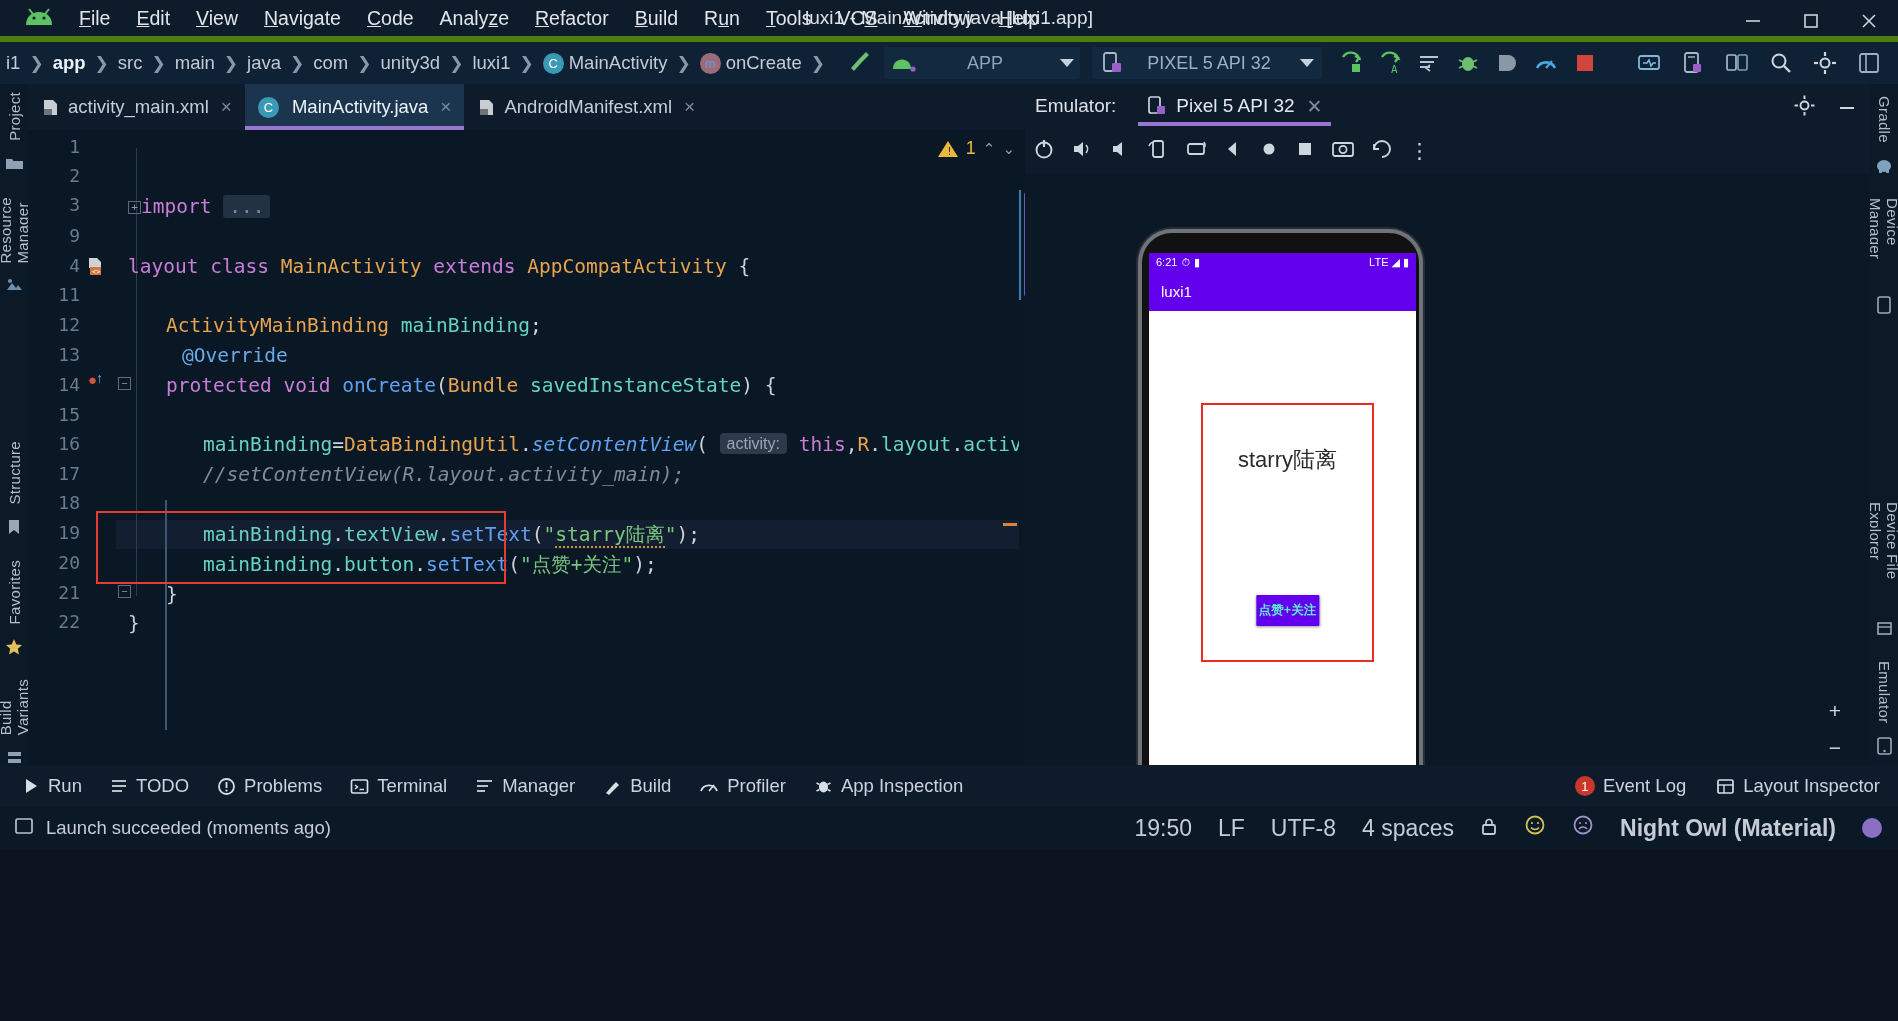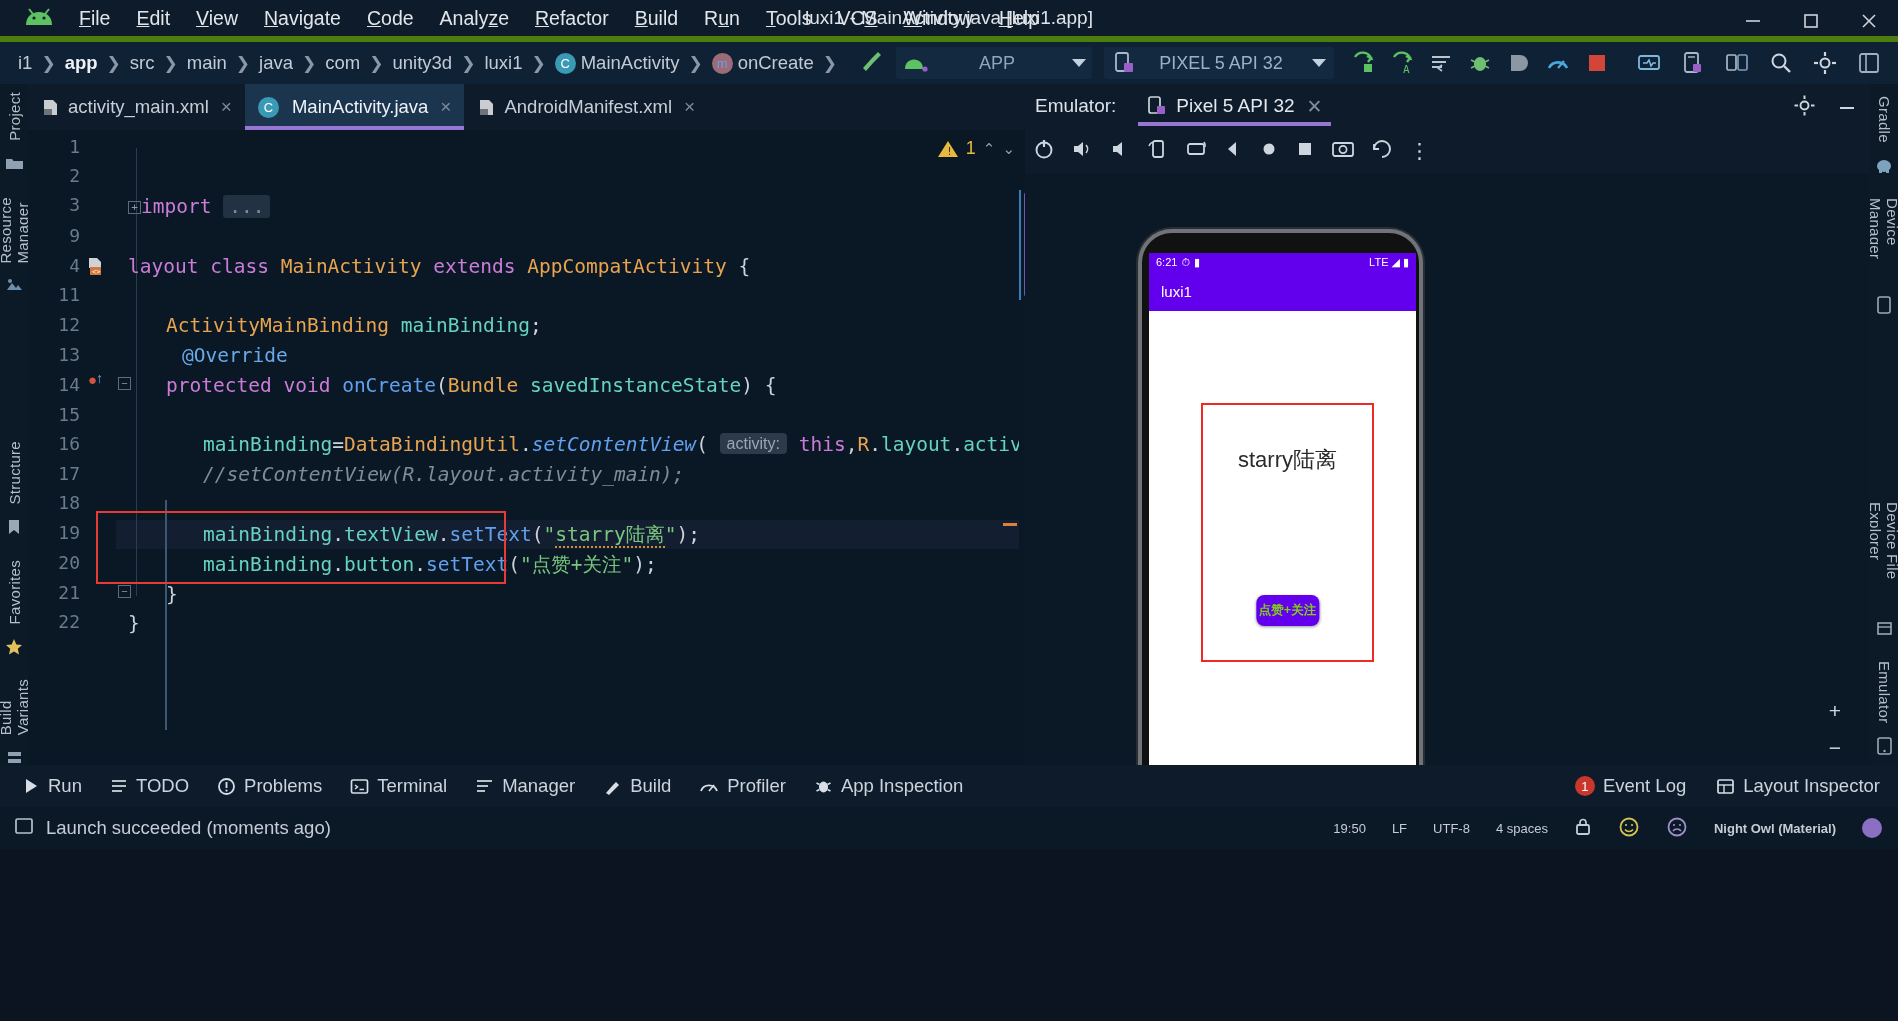--- a/index.html
+++ b/index.html
@@ -41,7 +41,7 @@
     position: absolute; left: 0; top: 42px; width: 1898px; height: 42px;
     background: #0f2135; display: flex; align-items: center;
   }
-  .crumbs { display: flex; align-items: center; padding-left: 14px; }
+  .crumbs { display: flex; align-items: center; padding-left: 2px; }
   .crumb { font-size: 18.5px; color: #c3cad4; padding: 2px 4px; white-space: nowrap; }
   .crumb.bold { font-weight: bold; color: #eef1f5; }
   .sep { color: #8b97a6; font-size: 17px; padding: 0 5px; }

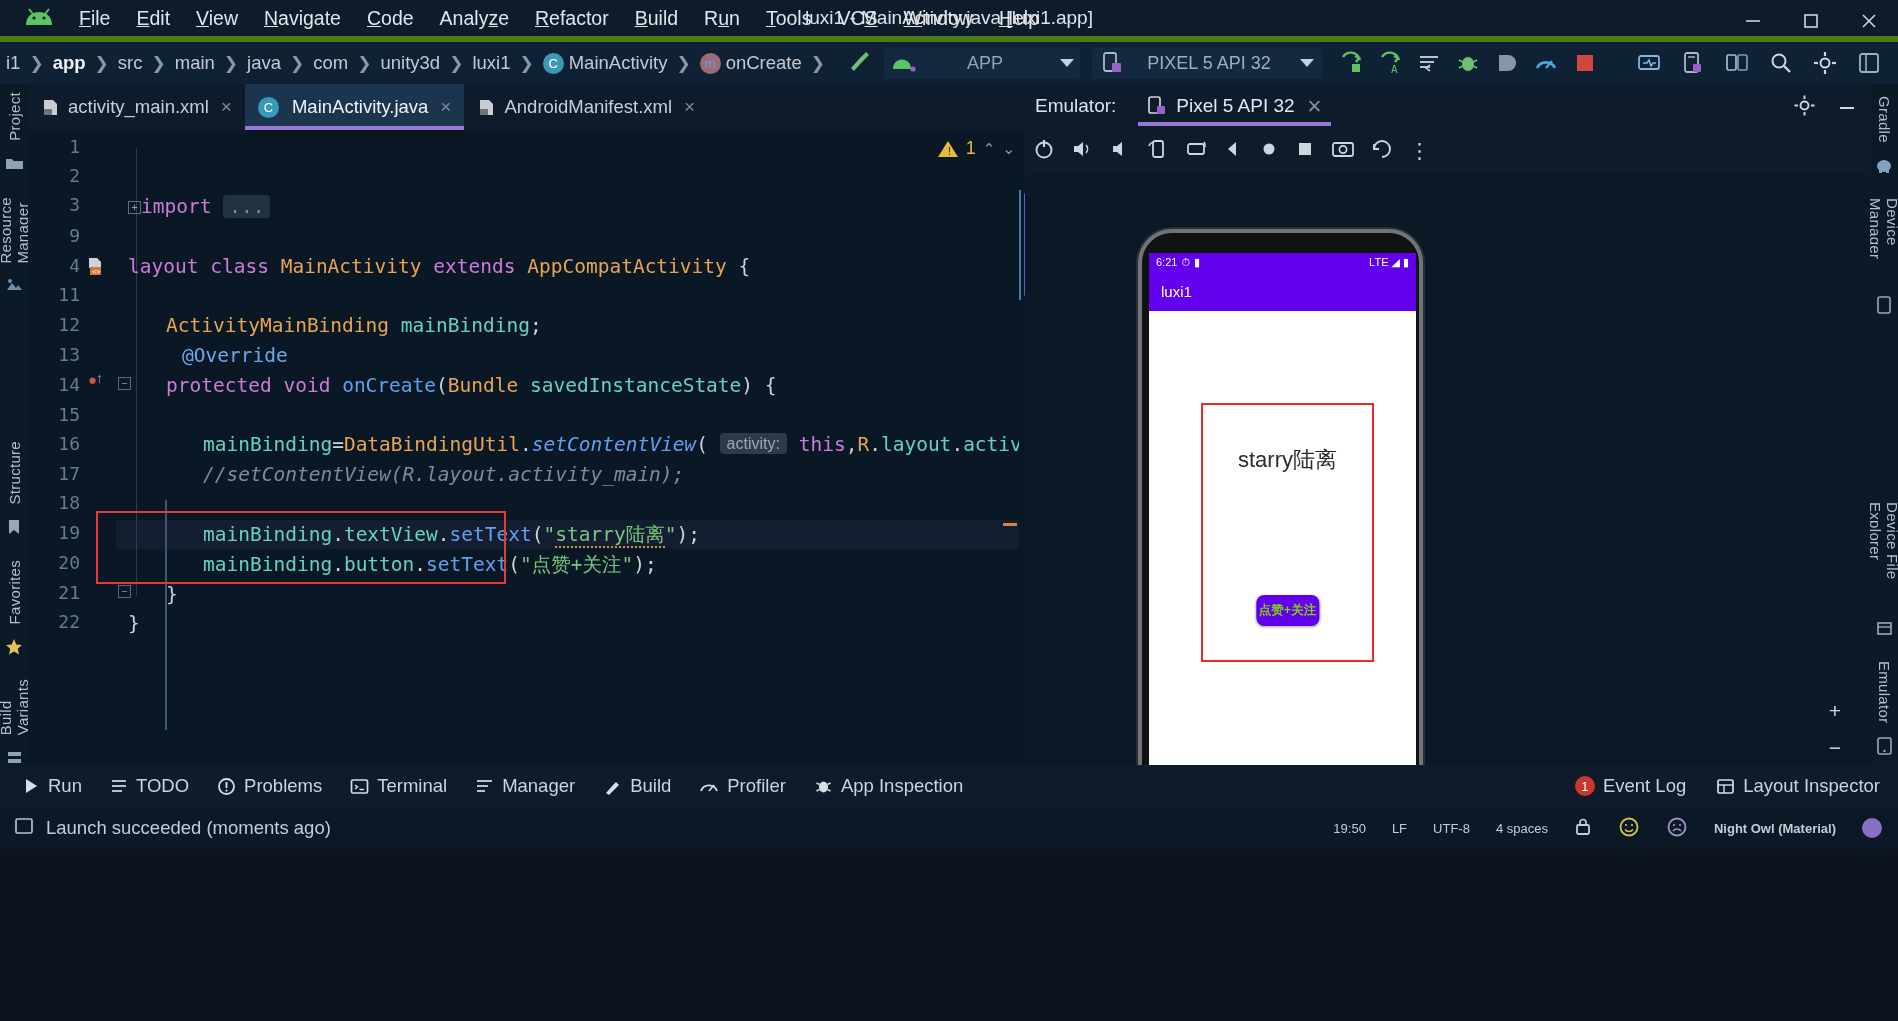--- a/index.html
+++ b/index.html
@@ -222,8 +222,8 @@
   }
   .pbtn {
     position: absolute; left: 50%; transform: translateX(-50%); top: 190px;
-    background: #6200ee; color: #84cc16; font-size: 12.5px; font-weight: bold;
-    padding: 7px 3px; border-radius: 8px; white-space: nowrap;
+    background: #6200ee; color: #5eead4; font-size: 12.5px; font-weight: bold;
+    padding: 7px 3px; border-radius: 1px; white-space: nowrap;
     box-shadow: 0 1px 3px rgba(0,0,0,.4);
   }
   .pnavbar { position: absolute; bottom: 6px; left: 50%; transform: translateX(-50%); width: 72px; height: 3px; background: #111; border-radius: 2px; }

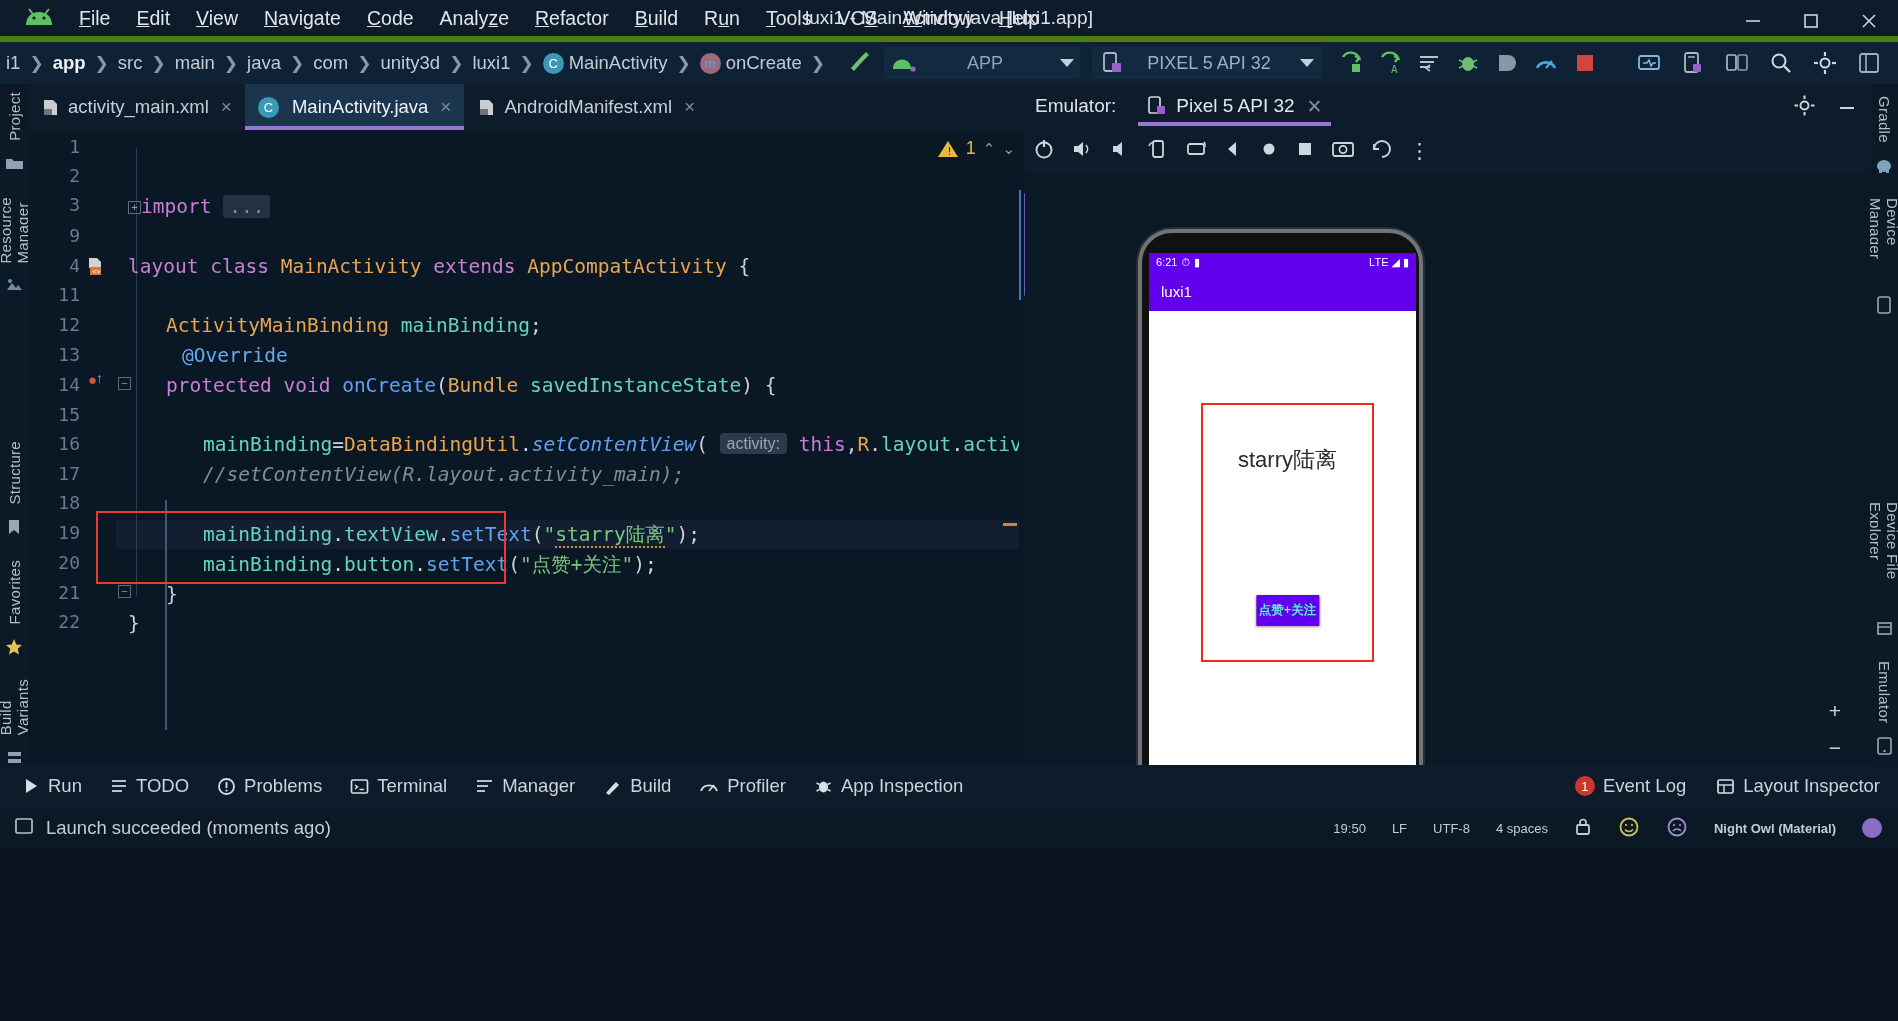--- a/index.html
+++ b/index.html
@@ -252,7 +252,7 @@
     background: #0b1825; display: flex; align-items: center; padding-left: 14px;
   }
   .sb-text { font-size: 18.5px; color: #c5ccd6; margin-left: 12px; }
-  .sb-right { position: absolute; right: 16px; display: flex; align-items: center; gap: 26px; font-size: 13px; color: #c5ccd6; }
+  .sb-right { position: absolute; right: 16px; display: flex; align-items: center; gap: 26px; font-size: 23px; color: #c5ccd6; }
   .themedot { width: 20px; height: 20px; border-radius: 50%; background: #8b6fc4; }
   .bottomedge { position: absolute; left:0; top: 849px; width: 1898px; height: 172px; background: #0b1420; }
 </style>

